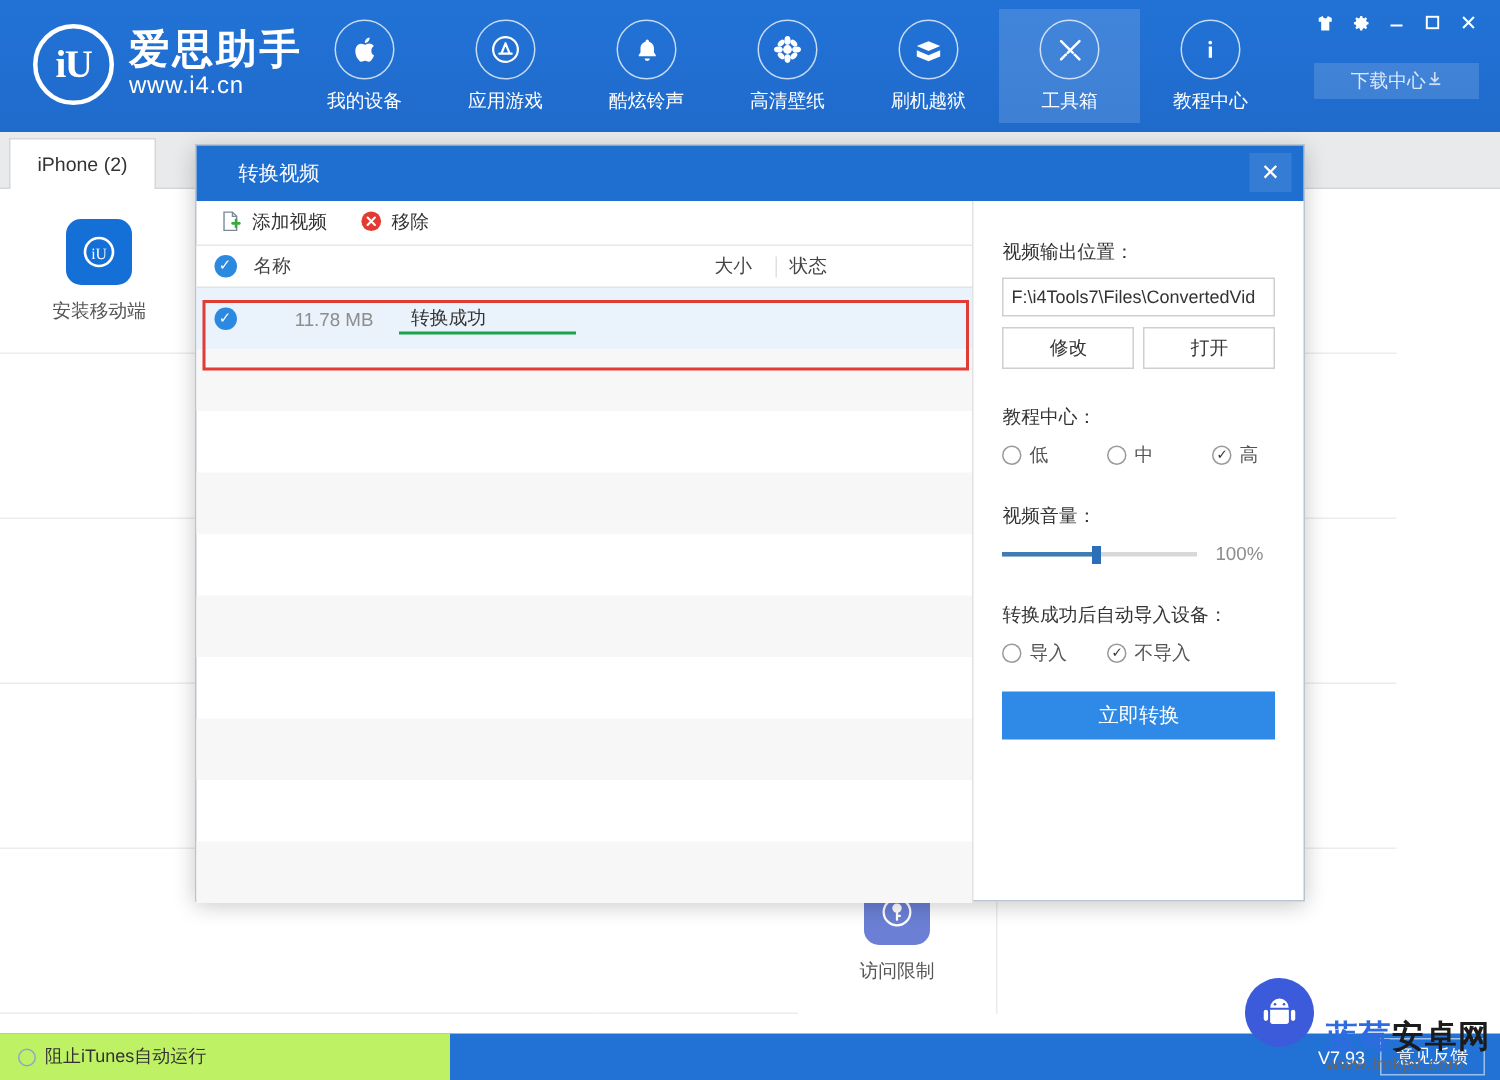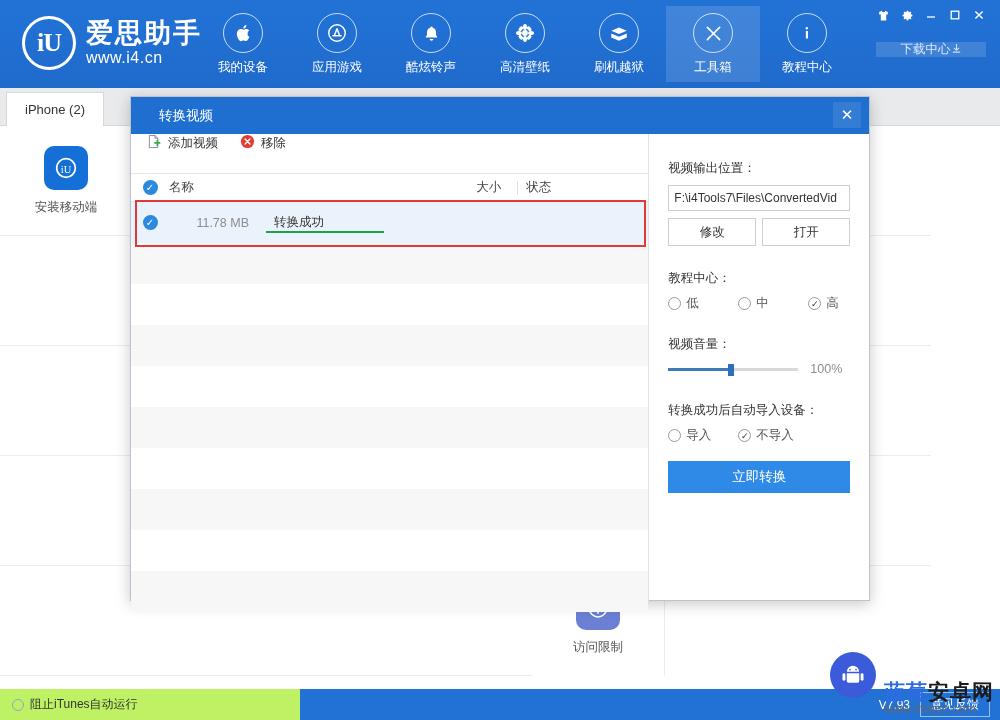--- a/index.html
+++ b/index.html
@@ -64,7 +64,7 @@
   .winbtn svg { display:block; }
   .dlcenter {
     position: absolute; right: 14px; top: 42px;
-    width: 110px; height: 15px;
+    width: 110px; height: 24px;
     background: rgba(255,255,255,0.14);
     color: #dce9f9; font-size: 12.5px;
     display: flex; align-items: center; justify-content: center; 

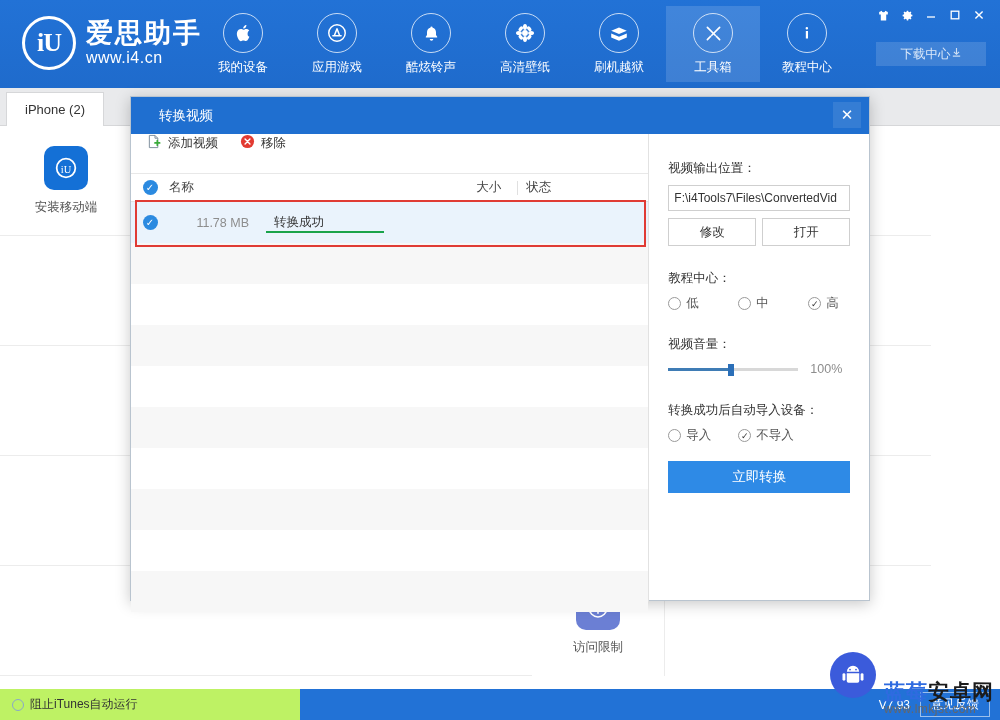--- a/index.html
+++ b/index.html
@@ -135,7 +135,7 @@
   .dlg-right { width: 220px; position: relative; }
 
   .dlg-toolbar {
-    height: 40px; display: flex; align-items: flex-start;
+    height: 30px; display: flex; align-items: center;
     padding-left: 16px; gap: 22px;
     border-bottom: 1px solid #e8e8e8;
   }

